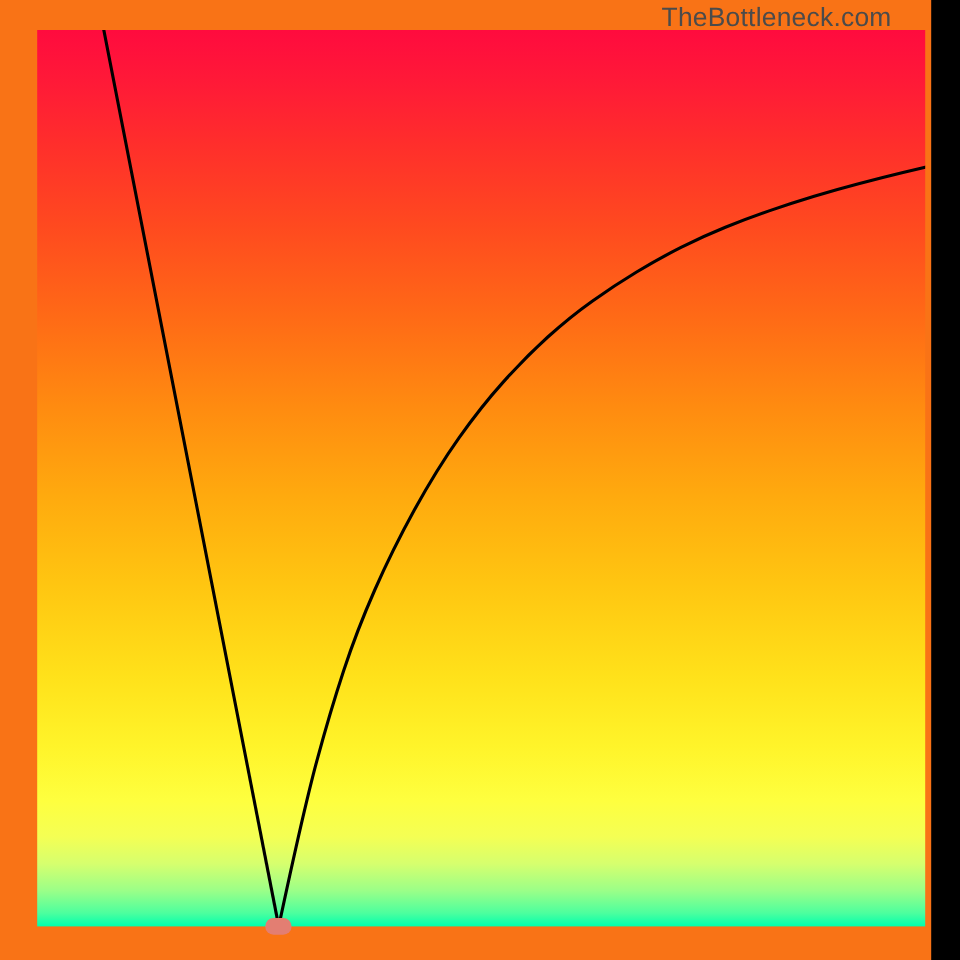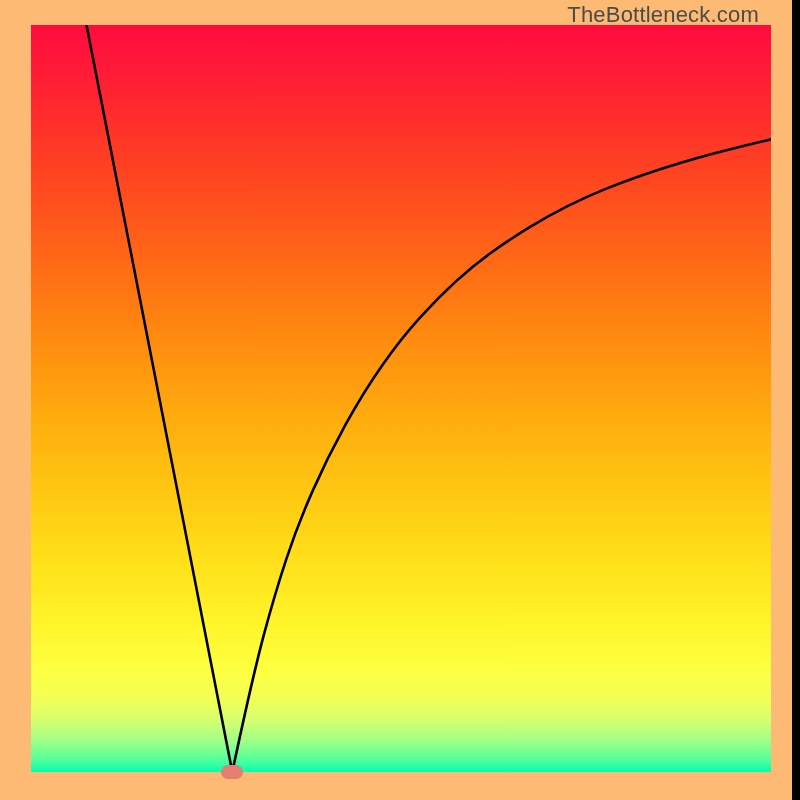--- a/index.html
+++ b/index.html
@@ -16,8 +16,7 @@
     top: 0; left: 0;
     width: 776px;
     height: 800px;
-    background: #fdba74;
-    padding-left: 16px;
+    background: #f97316;
   }
   .plot-area {
     position: absolute;

